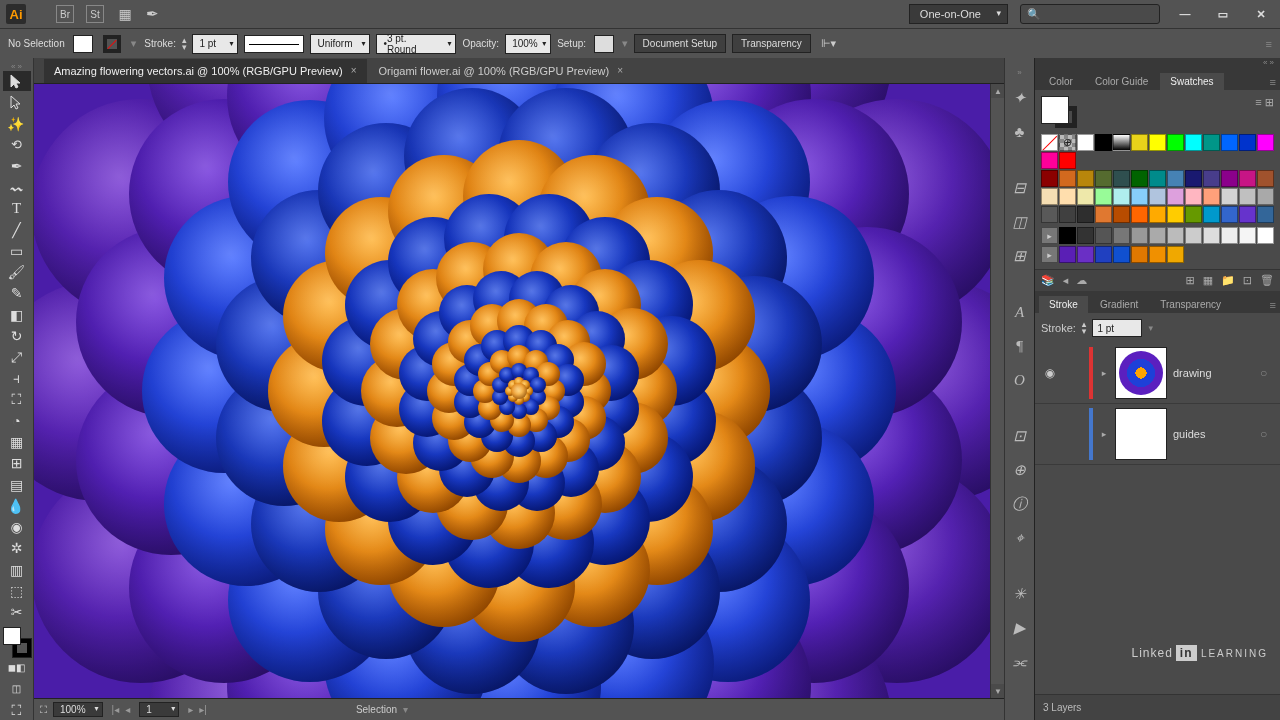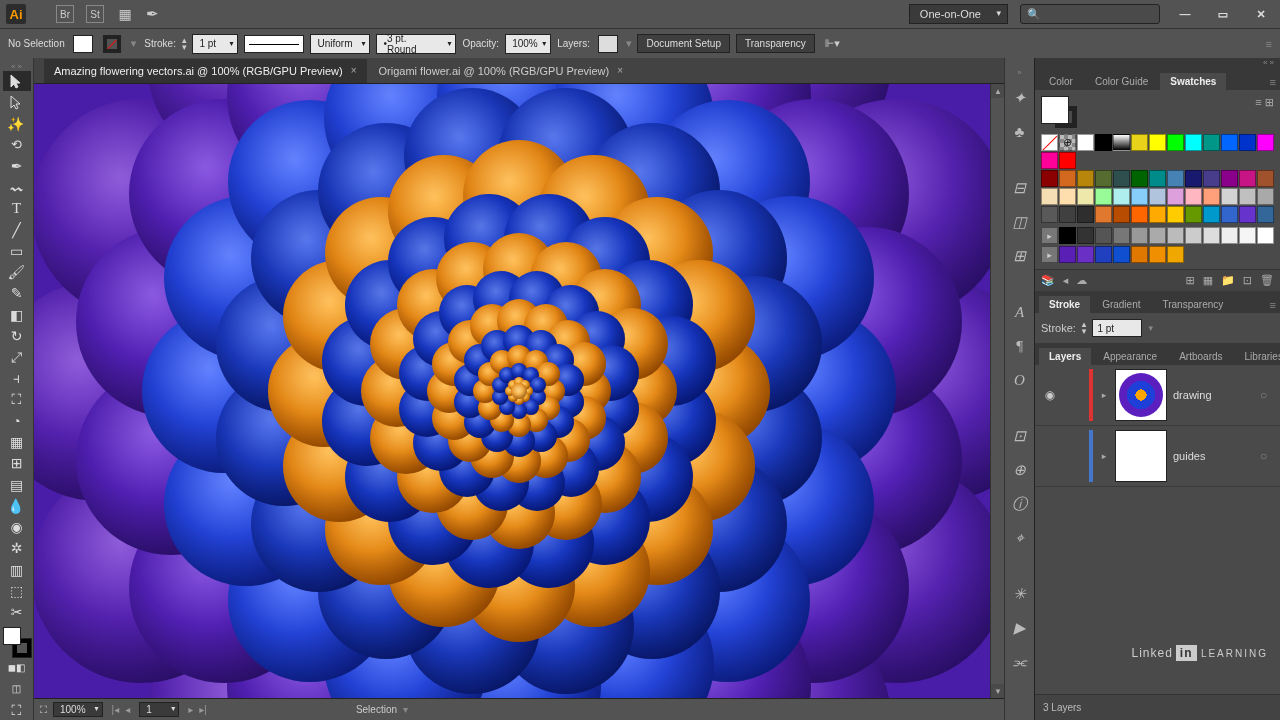--- a/index.html
+++ b/index.html
@@ -129,7 +129,7 @@
   <div class="dd" style="width:80px">• <span>3 pt. Round</span></div>
   <span class="small-lbl">Opacity:</span>
   <div class="dd" style="width:46px">100%</div>
-  <span class="small-lbl">Layers:</span>
+  <span class="small-lbl">Setup:</span>
   <div class="swatch-box" style="background:#ddd"></div>
   <span style="color:#888">▾</span>
   <div class="btn">Document Setup</div>

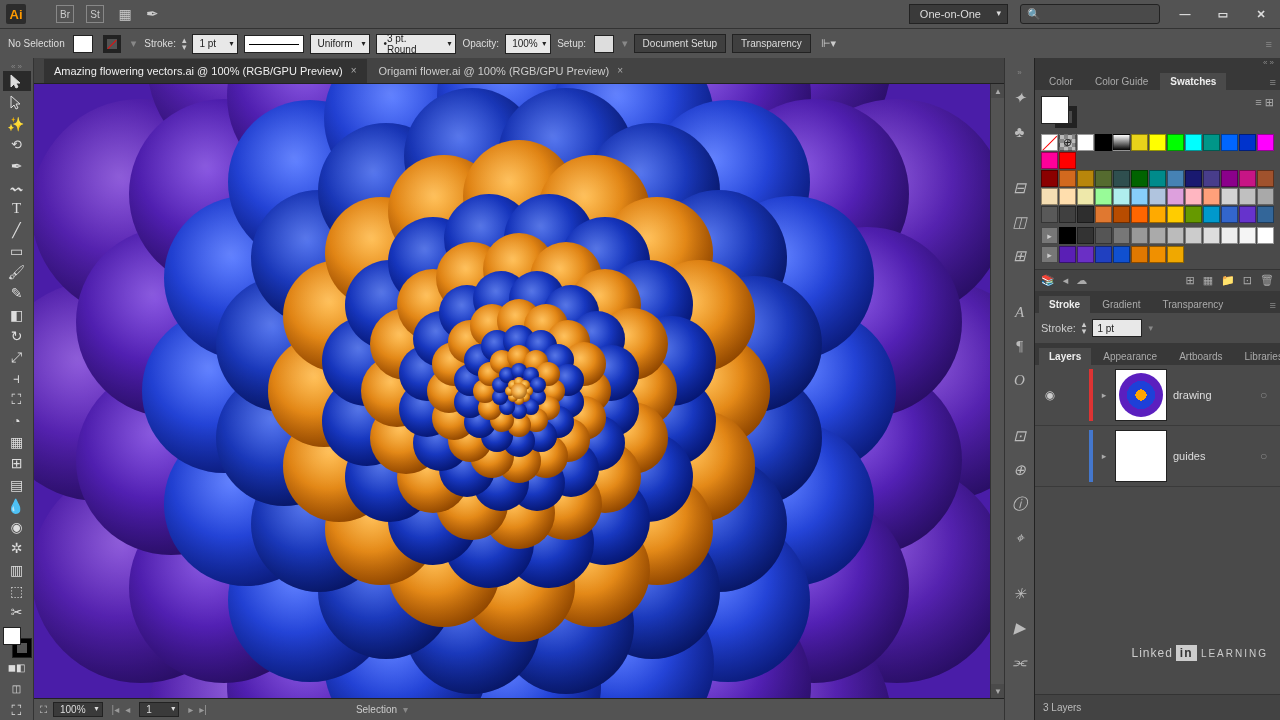--- a/index.html
+++ b/index.html
@@ -57,7 +57,7 @@
 .panels { width: 246px; background: #434343; border-left: 1px solid #222; display: flex; flex-direction: column; }
 .panel-tabs { height: 22px; display: flex; align-items: flex-end; background: #383838; padding-left: 4px; gap: 2px; }
 .ptab { padding: 3px 10px; font-size: 10px; color: #aaa; background: #383838; }
-.ptab.active { background: #4a4a4a; color: #eee; font-weight: bold; }
+.ptab.active { background: #4a4a4a; color: #eee; }
 .panel-body { background: #4a4a4a; padding: 6px; }
 
 .swatch-header { display: flex; gap: 0; margin-bottom: 6px; align-items: flex-start; }

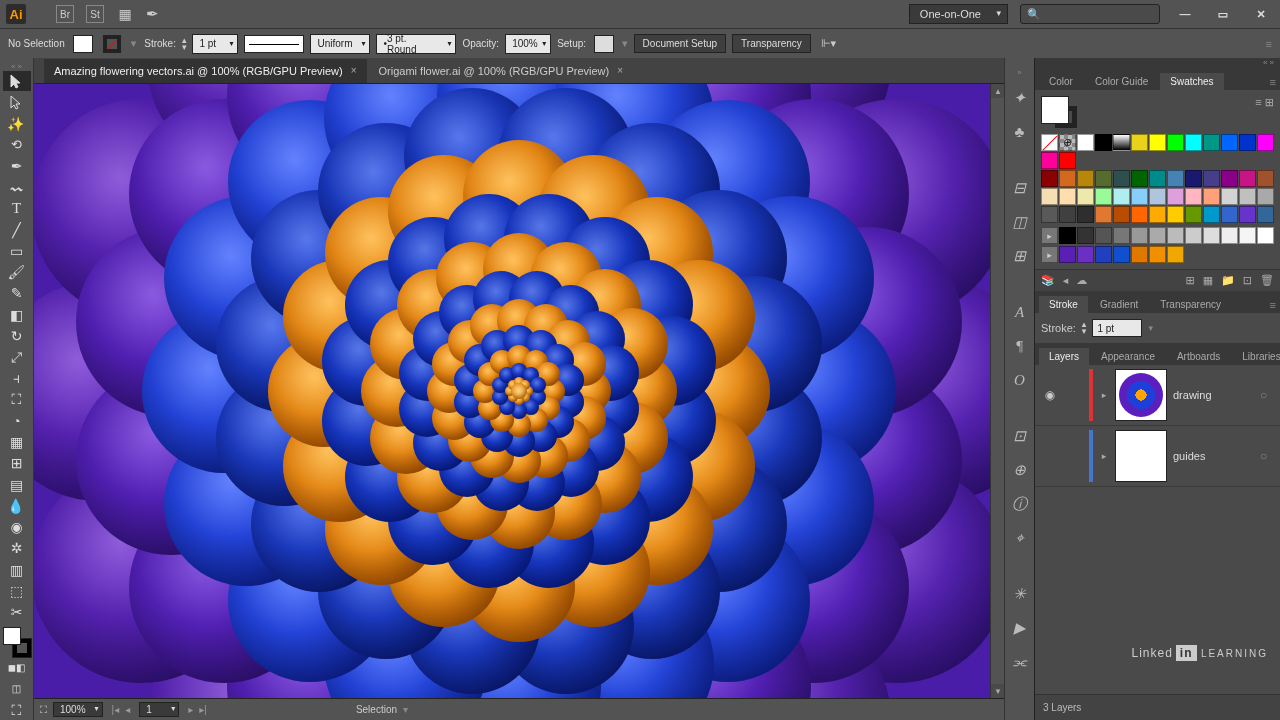--- a/index.html
+++ b/index.html
@@ -564,12 +564,6 @@
       </div>
     </div>
 
-    <div class="panel-tabs">
-      <div class="ptab active">Layers</div>
-      <div class="ptab">Appearance</div>
-      <div class="ptab">Artboards</div>
-      <div class="ptab">Libraries</div>
-    </div>
     <div style="flex:1;background:#4a4a4a;overflow:hidden;position:relative">
       <div class="layer-row">
         <div class="eye">◉</div>

